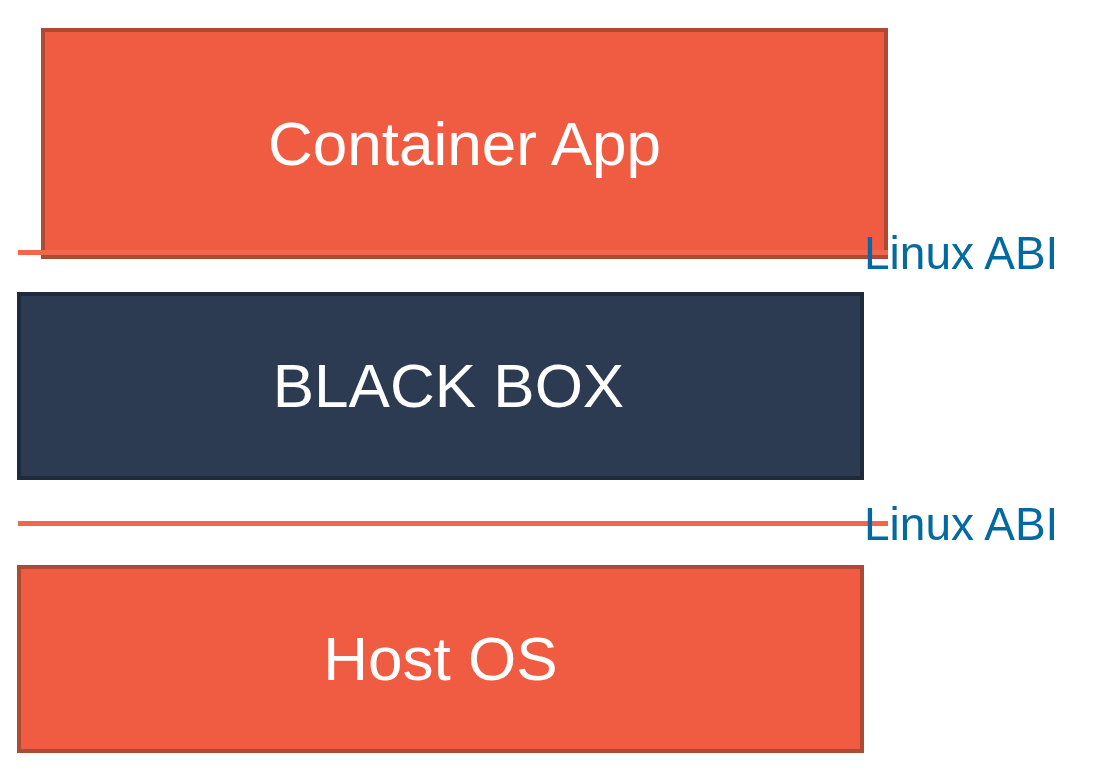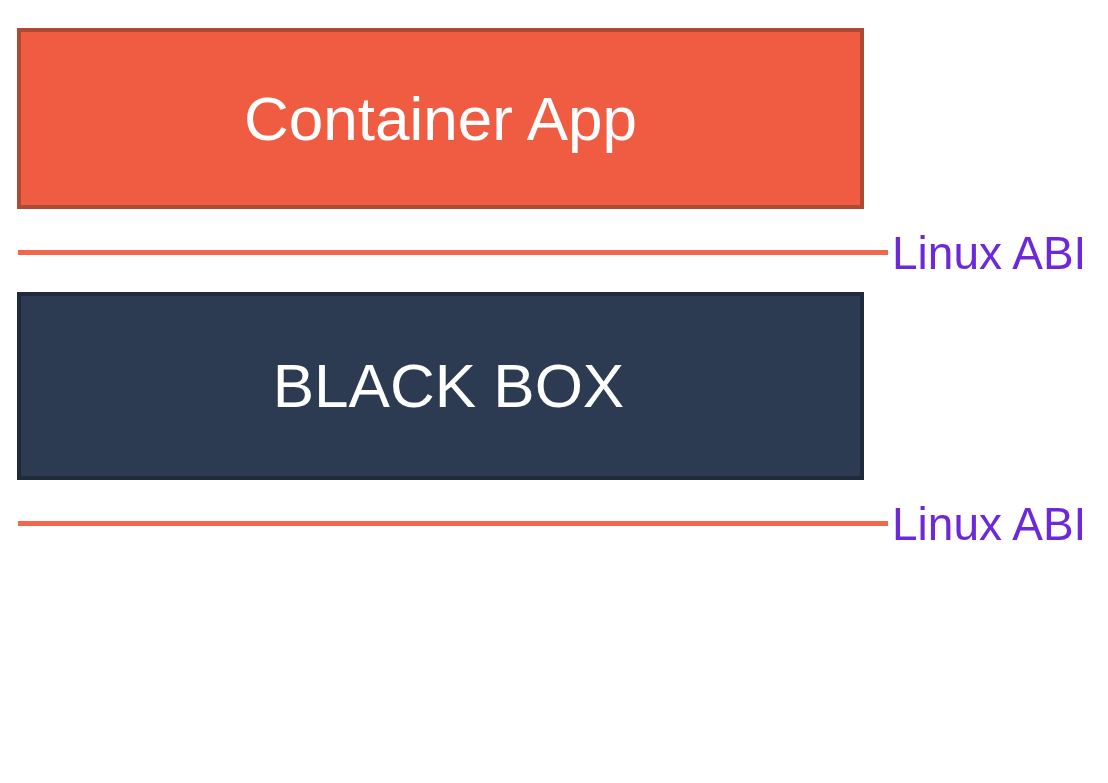--- a/index.html
+++ b/index.html
@@ -39,7 +39,7 @@
     border: 4px solid #1F2B3C;
     padding-left: 16px;
   }
-  #box-container-app { top: 28px;  height: 181px; }
+  #box-container-app { top: 28px;  height: 231px; margin-left: 24px; }
   #box-black-box     { top: 292px; height: 188px; }
   #box-host-os       { top: 565px; height: 188px; }
 

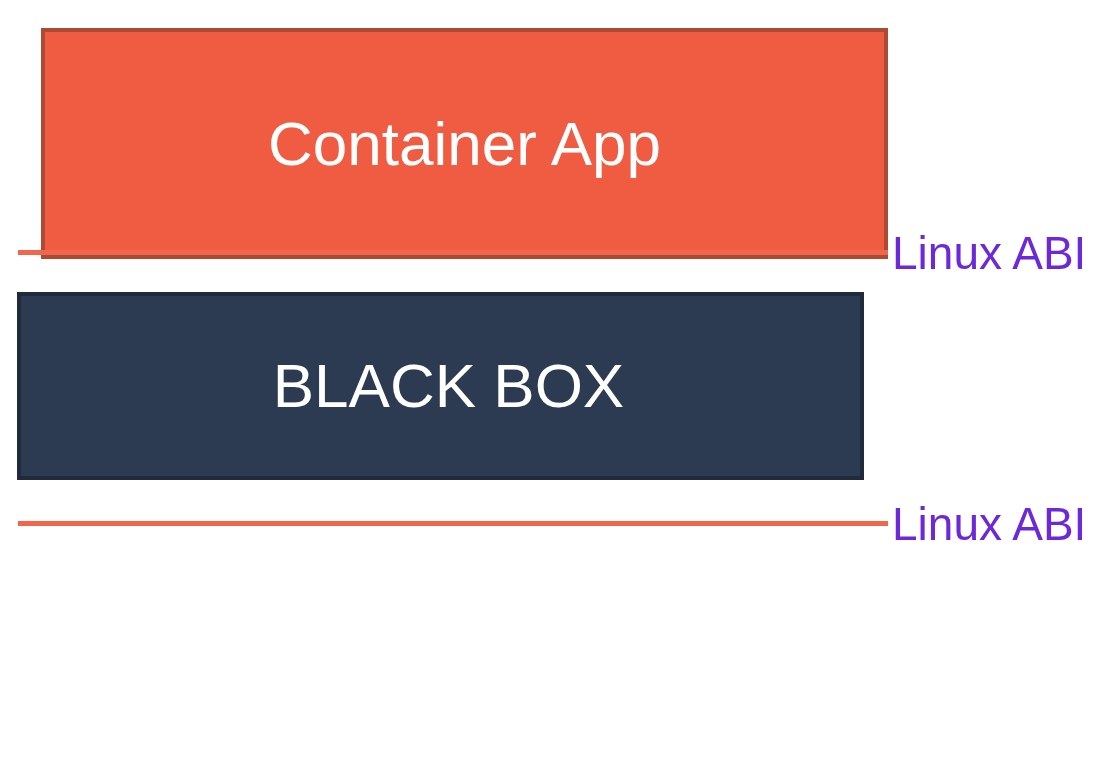--- a/index.html
+++ b/index.html
@@ -59,11 +59,10 @@
     left: 864px;
     height: 50px;
     line-height: 50px;
-    color: #6d28d9;
+    color: #0369a1;
     font-size: 46px;
     white-space: nowrap;
     z-index: 2;
-    margin-left: 28px;
   }
   #abi-label-top    { top: 228px; }
   #abi-label-bottom { top: 499px; }

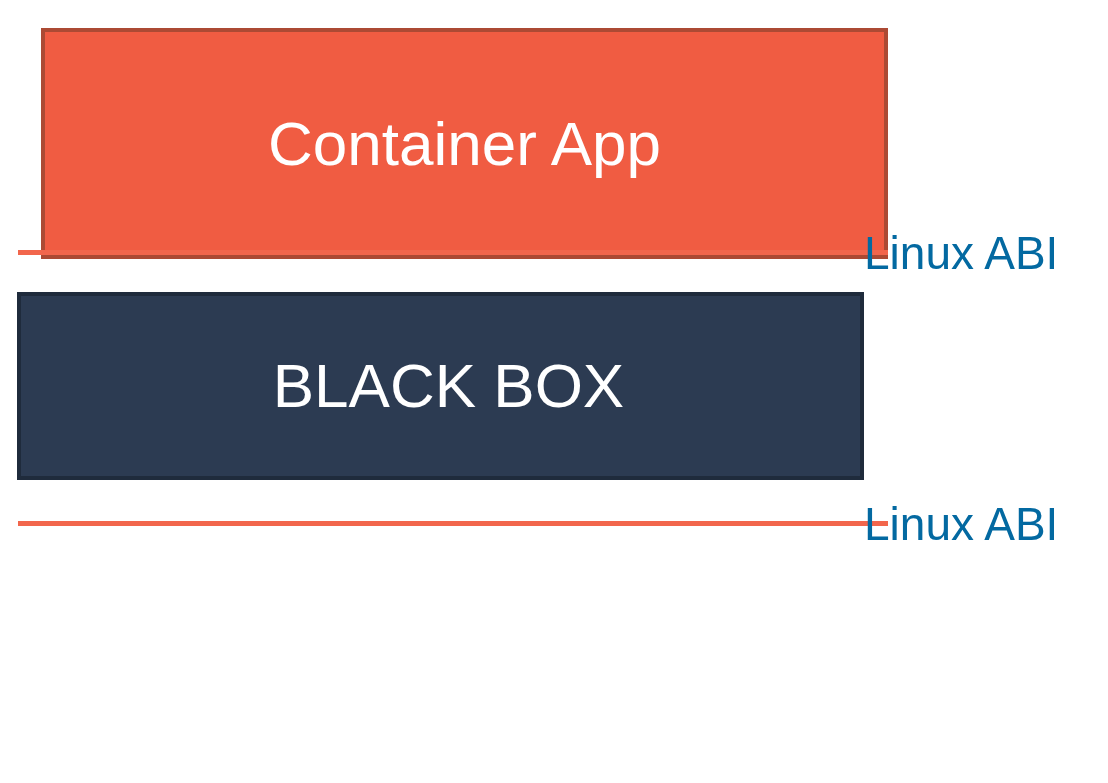--- a/index.html
+++ b/index.html
@@ -86,6 +86,9 @@
   <div id="abi-line-bottom" class="abi-line"></div>
   <div id="abi-label-bottom" class="abi-label">Linux ABI</div>
 
+  <div id="box-host-os" class="layer-box box-orange">
+    <span class="layer-label">Host OS</span>
+  </div>
 
 </div>
 

